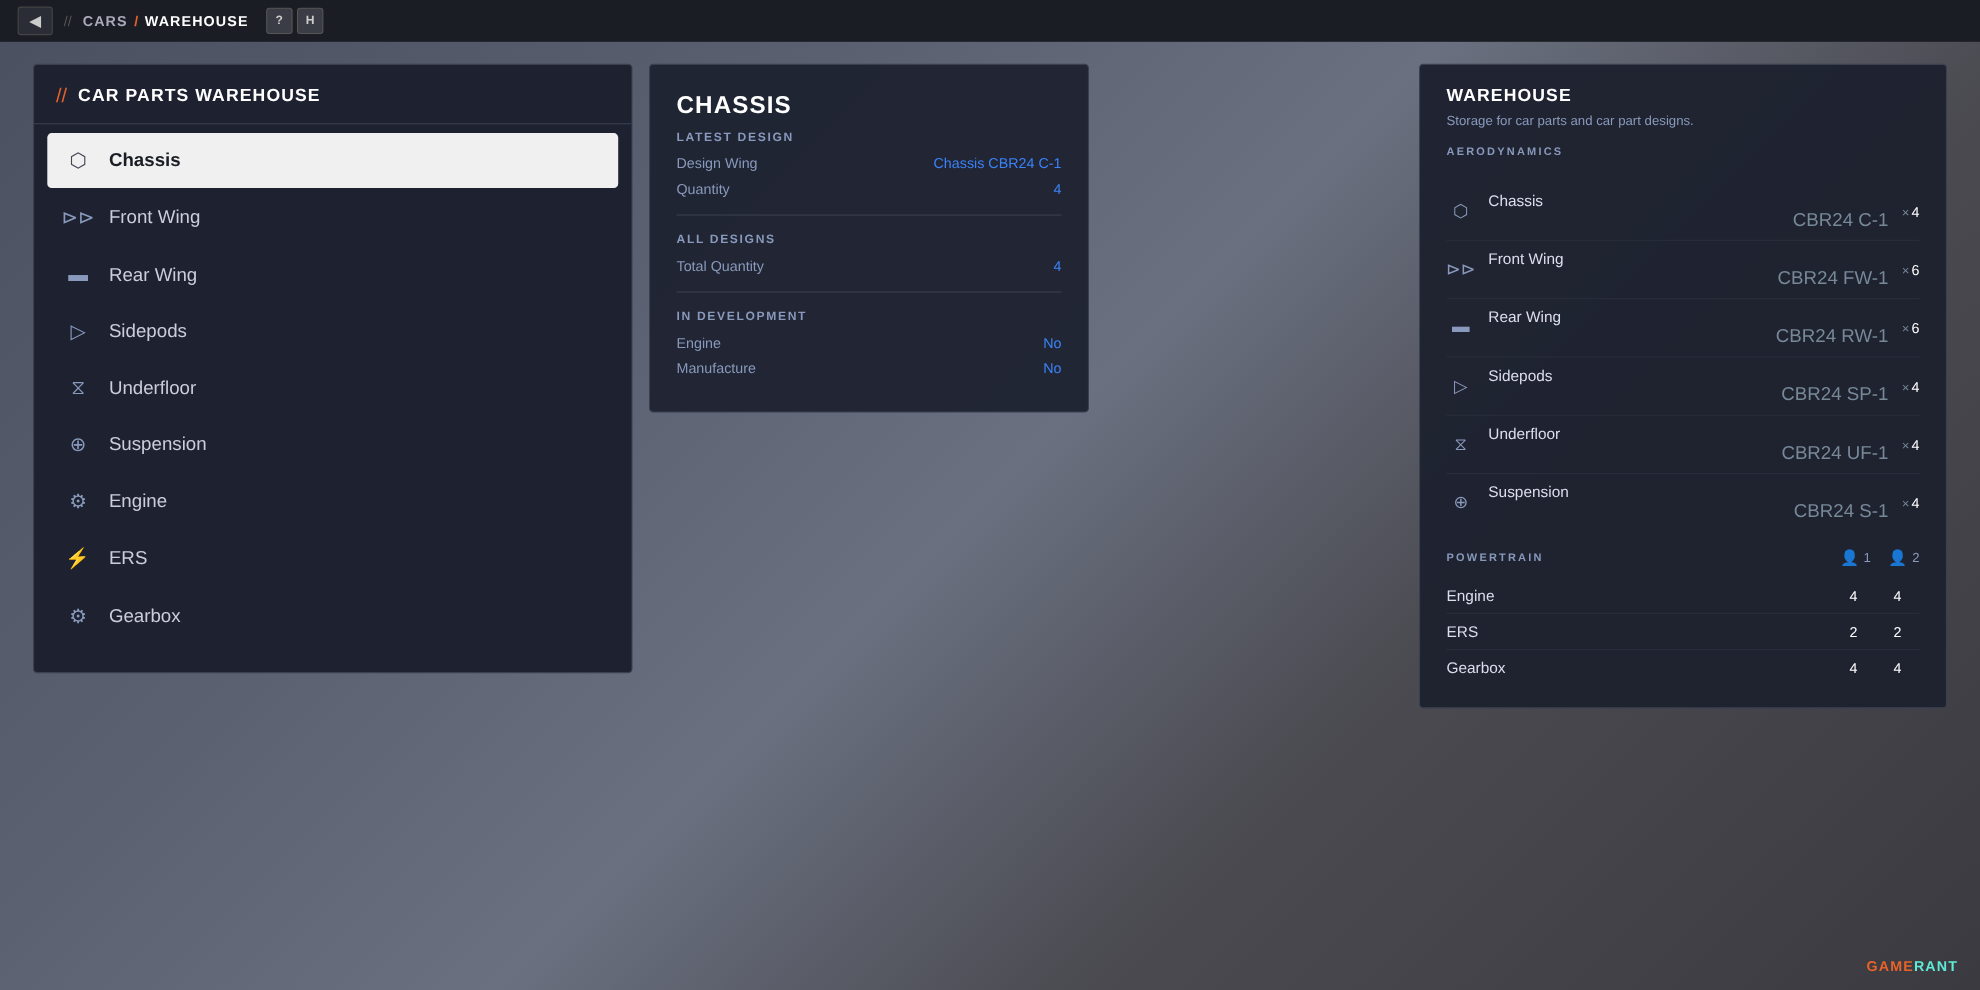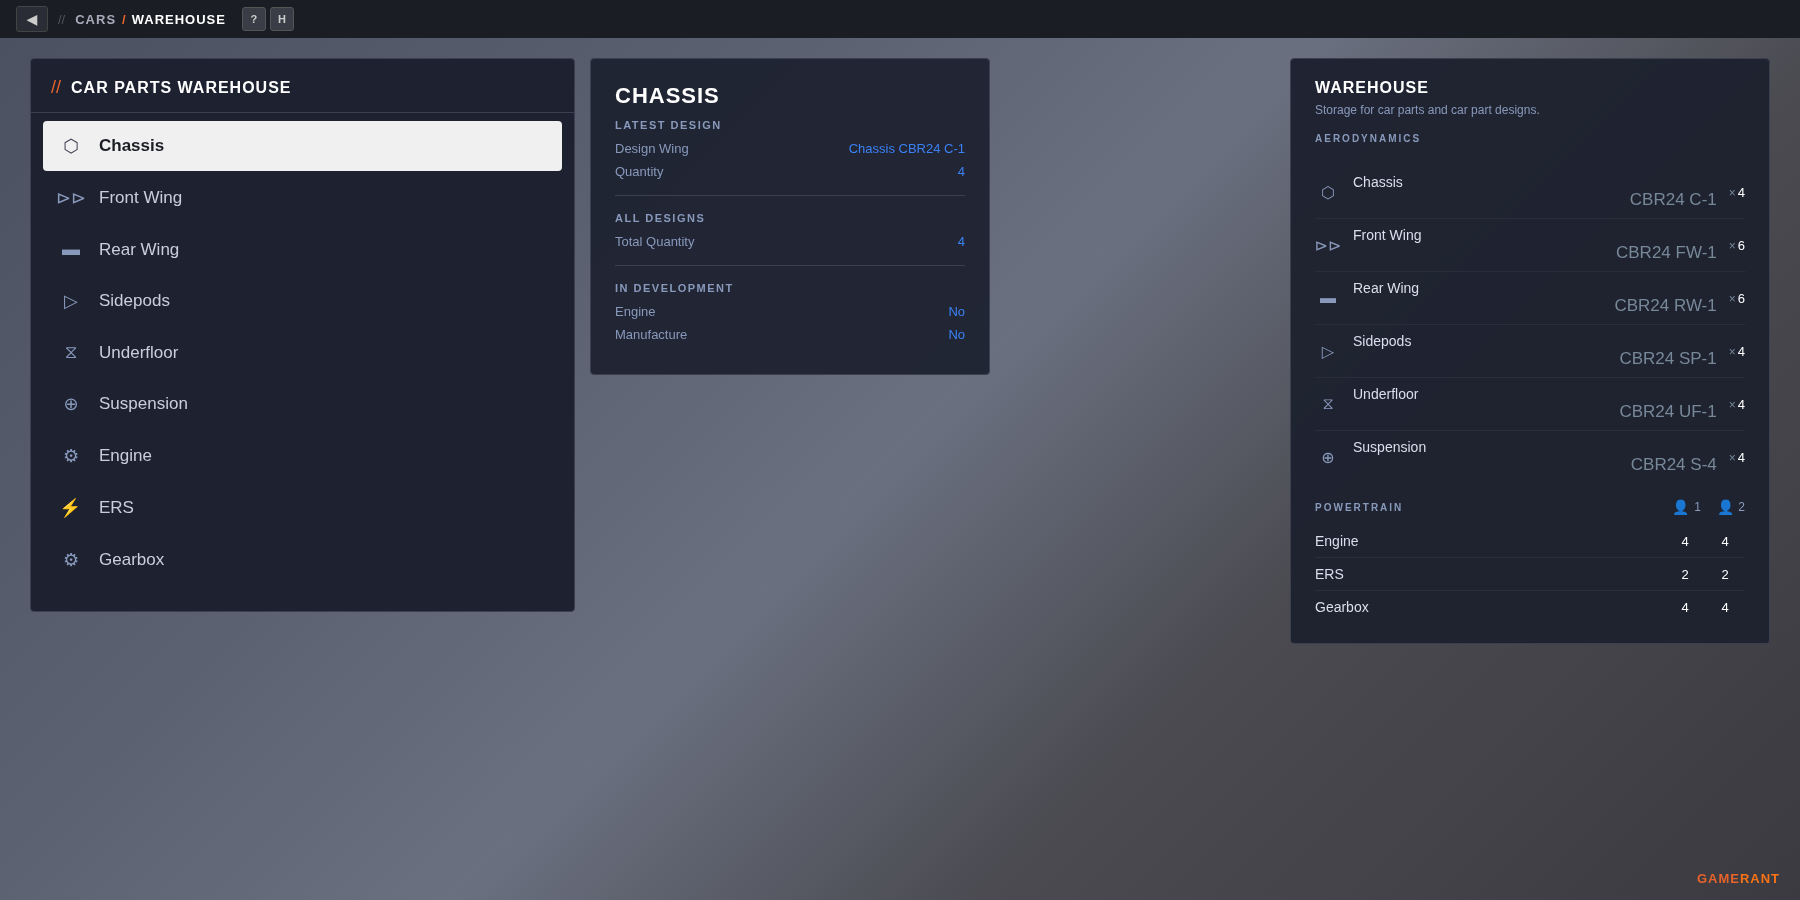--- a/index.html
+++ b/index.html
@@ -478,7 +478,7 @@
     <span class="w-icon">⊕</span>
     <div class="w-info">
       <div class="w-name">Suspension</div>
-      <div class="w-sub">CBR24 S-4</div>
+      <div class="w-sub">CBR24 S-1</div>
     </div>
     <span class="w-qty"><span class="w-qty-x">×</span>4</span>
   </div>

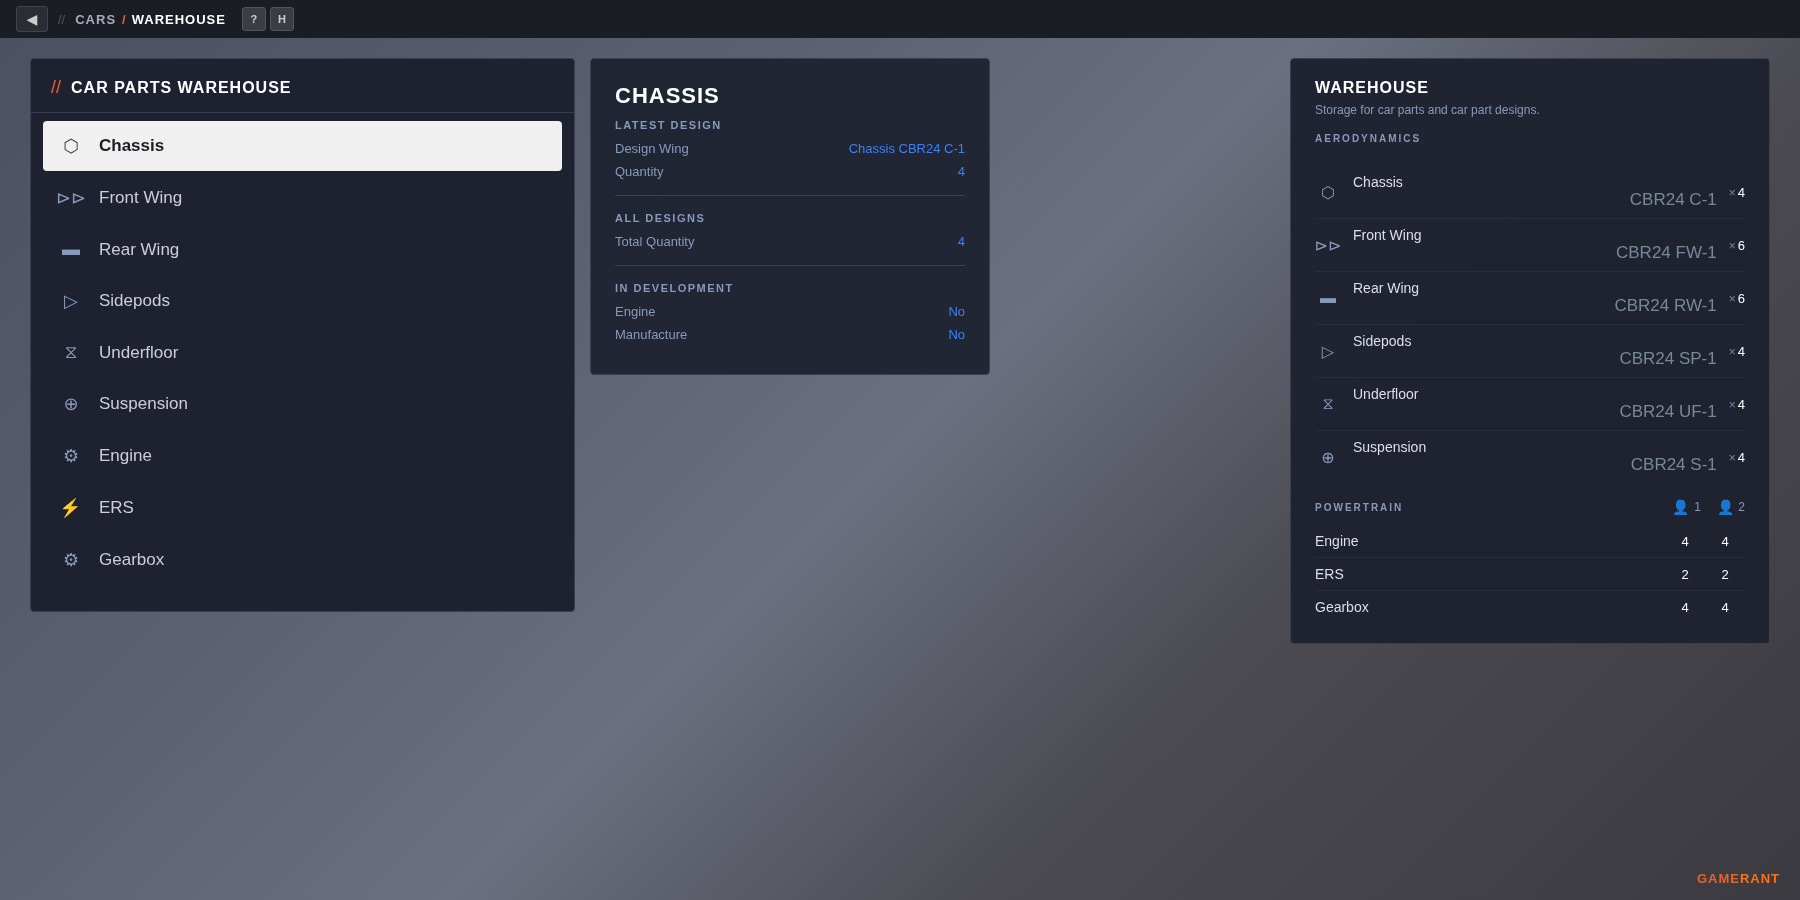--- a/index.html
+++ b/index.html
@@ -517,7 +517,7 @@
 </div>
 
 <div class="watermark">
-  <span>GAME</span><span style="color:#f97316;">RANT</span>
+  <span>GAME</span><span style="color:#5eead4;">RANT</span>
 </div>
 
 </body></html>

